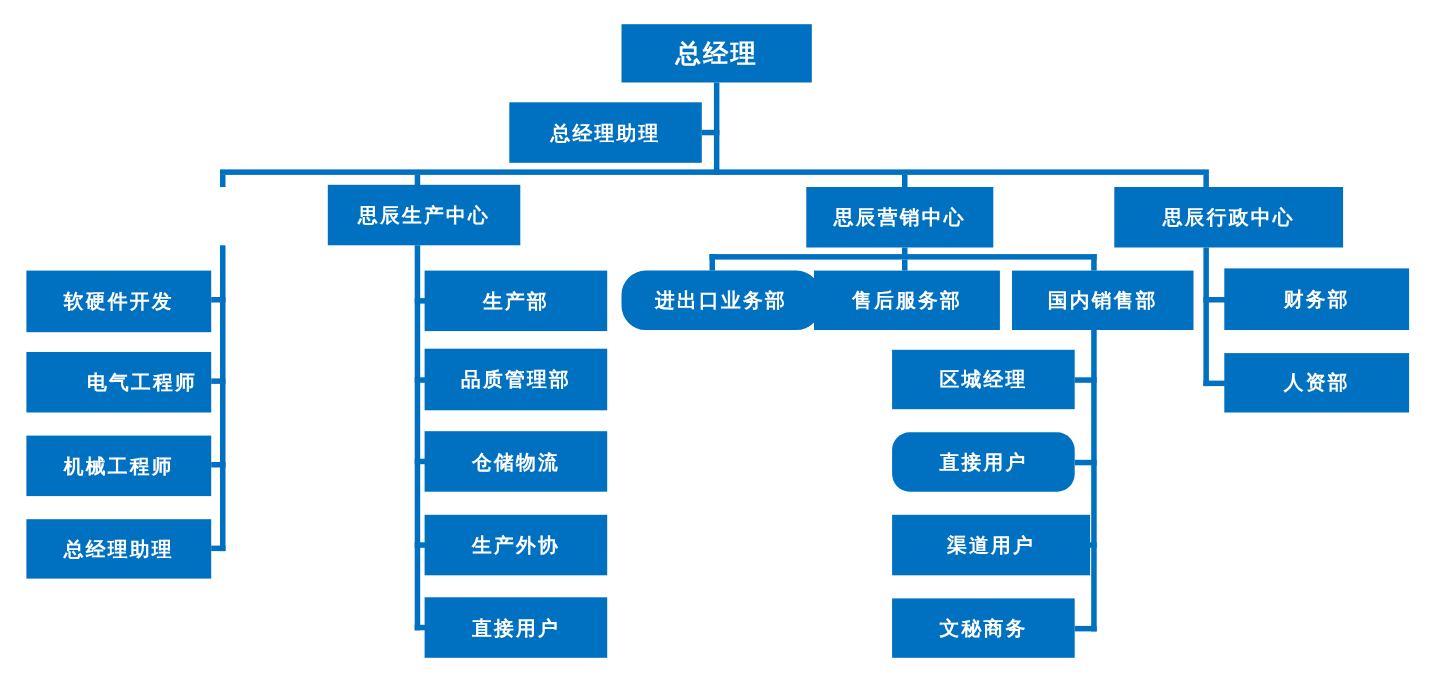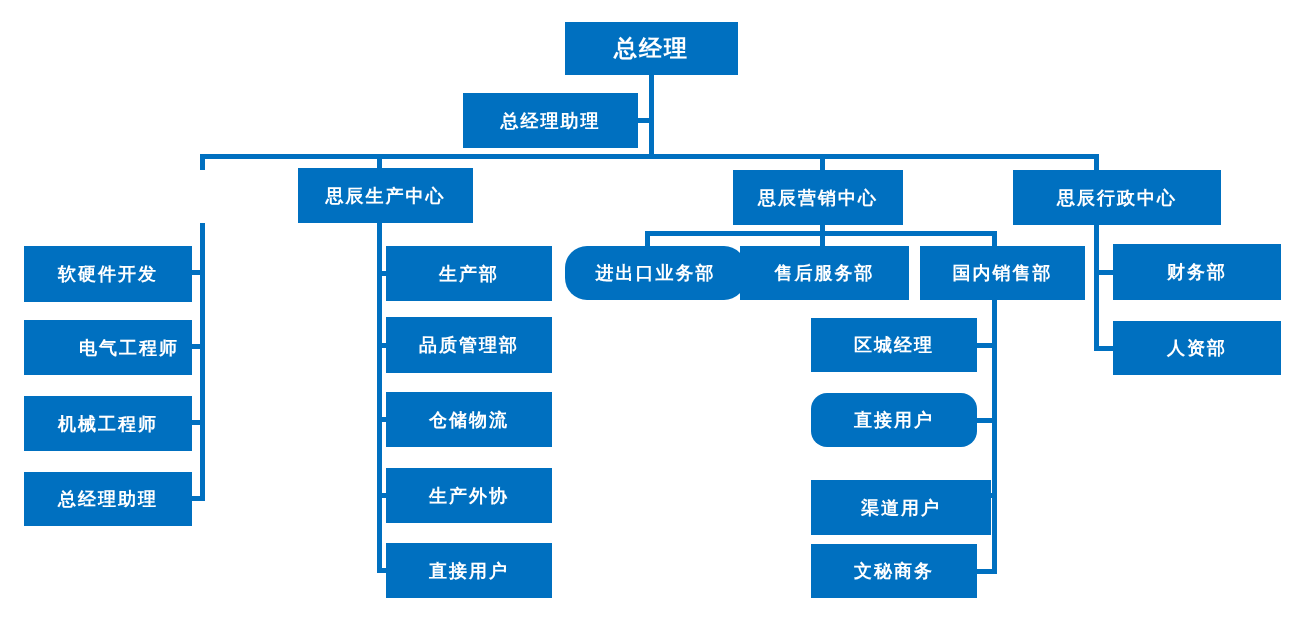--- a/index.html
+++ b/index.html
@@ -92,7 +92,7 @@
 
   <div class="node" style="left:920px;top:246px;width:165px;height:54px;">国内销售部</div>
   <div class="node" style="left:811px;top:393px;width:166px;height:54px;border-radius:16px;">直接用户</div>
-  <div class="node" style="left:811px;top:468px;width:180px;height:55px;margin-top:12px;">渠道用户</div>
+  <div class="node" style="left:811px;top:468px;width:180px;height:55px;">渠道用户</div>
   <div class="node" style="left:811px;top:544px;width:166px;height:54px;">文秘商务</div>
 
   <div class="node" style="left:1113px;top:321px;width:168px;height:54px;">人资部</div>

